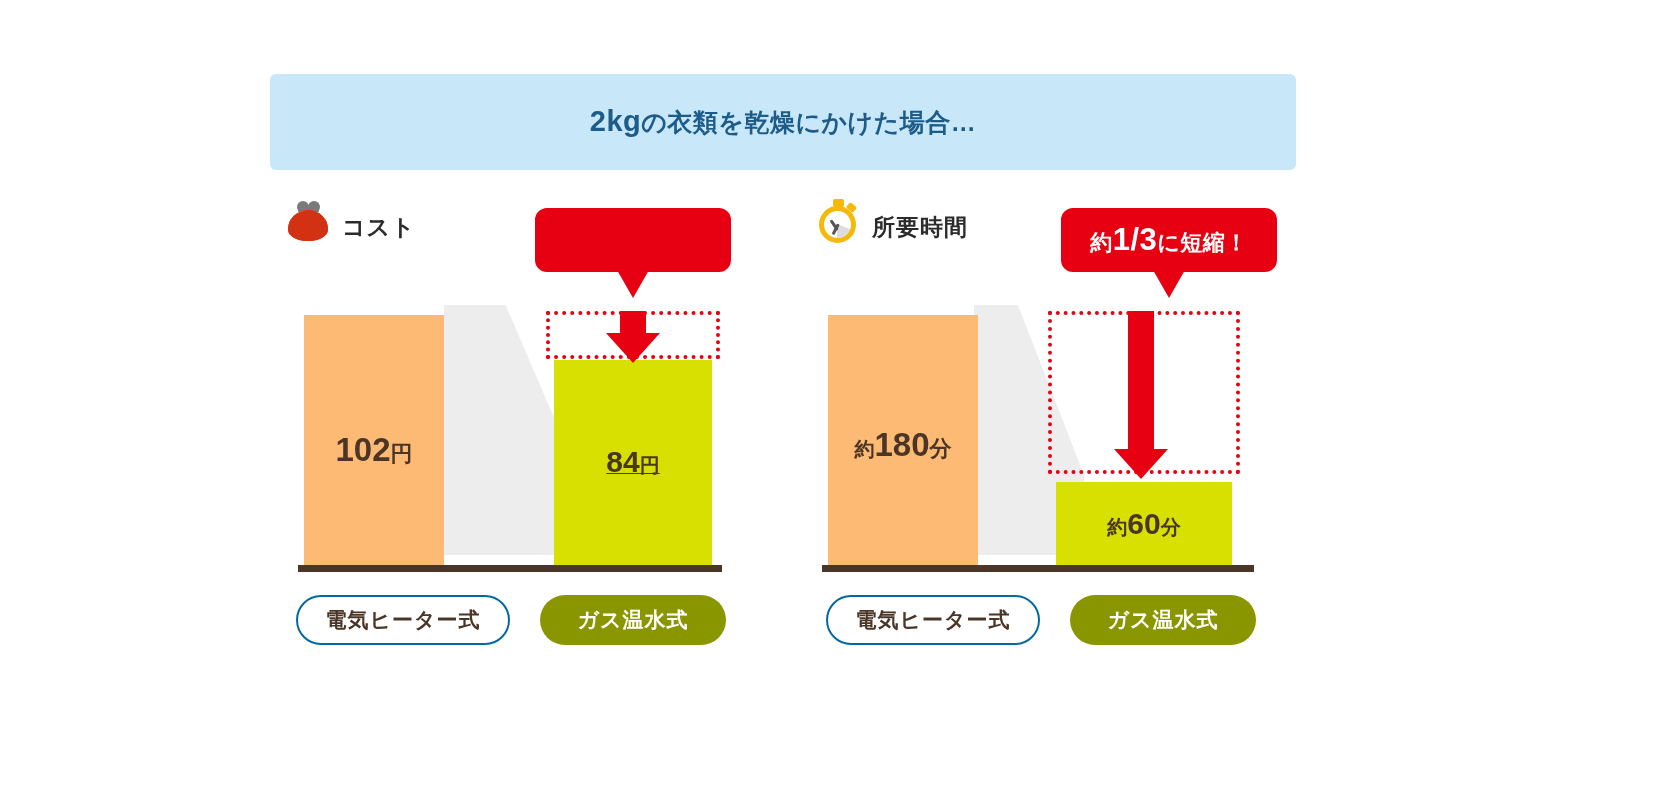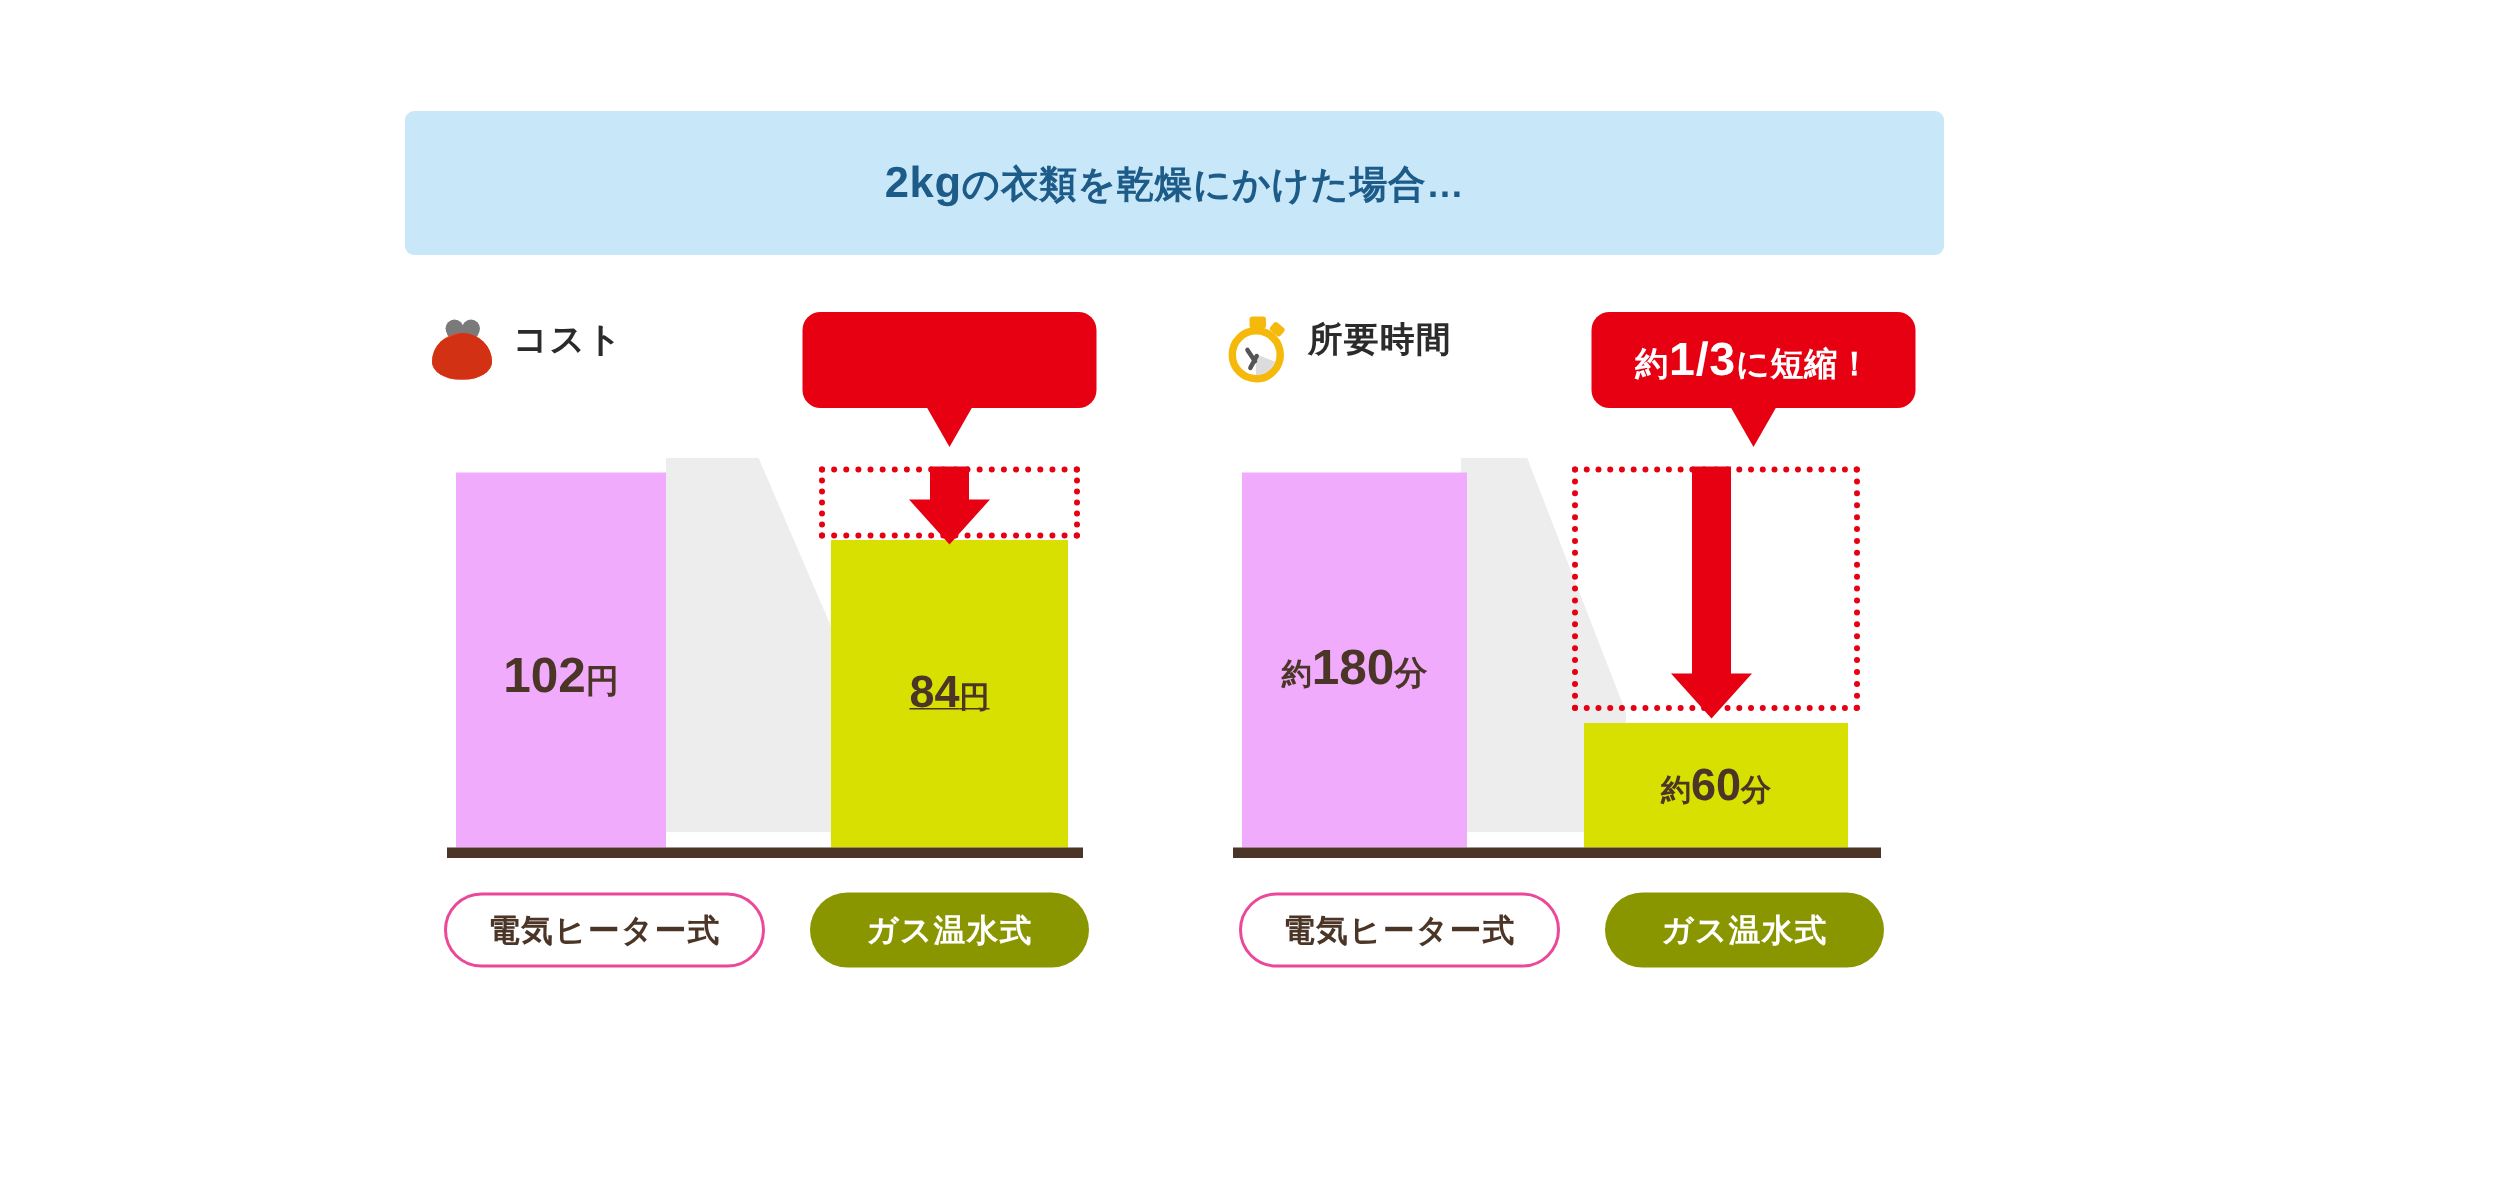--- a/index.html
+++ b/index.html
@@ -36,8 +36,8 @@
 
   
   .sec-head {
-    position: absolute; left: 8px; top: 16px;
-    display: flex; align-items: flex-start; gap: 12px;
+    position: absolute; left: 8px; top: 4px;
+    display: flex; align-items: flex-end; gap: 12px;
   }
   .sec-title {
     font-size: 23px; font-weight: bold; color: #2b2b2b;

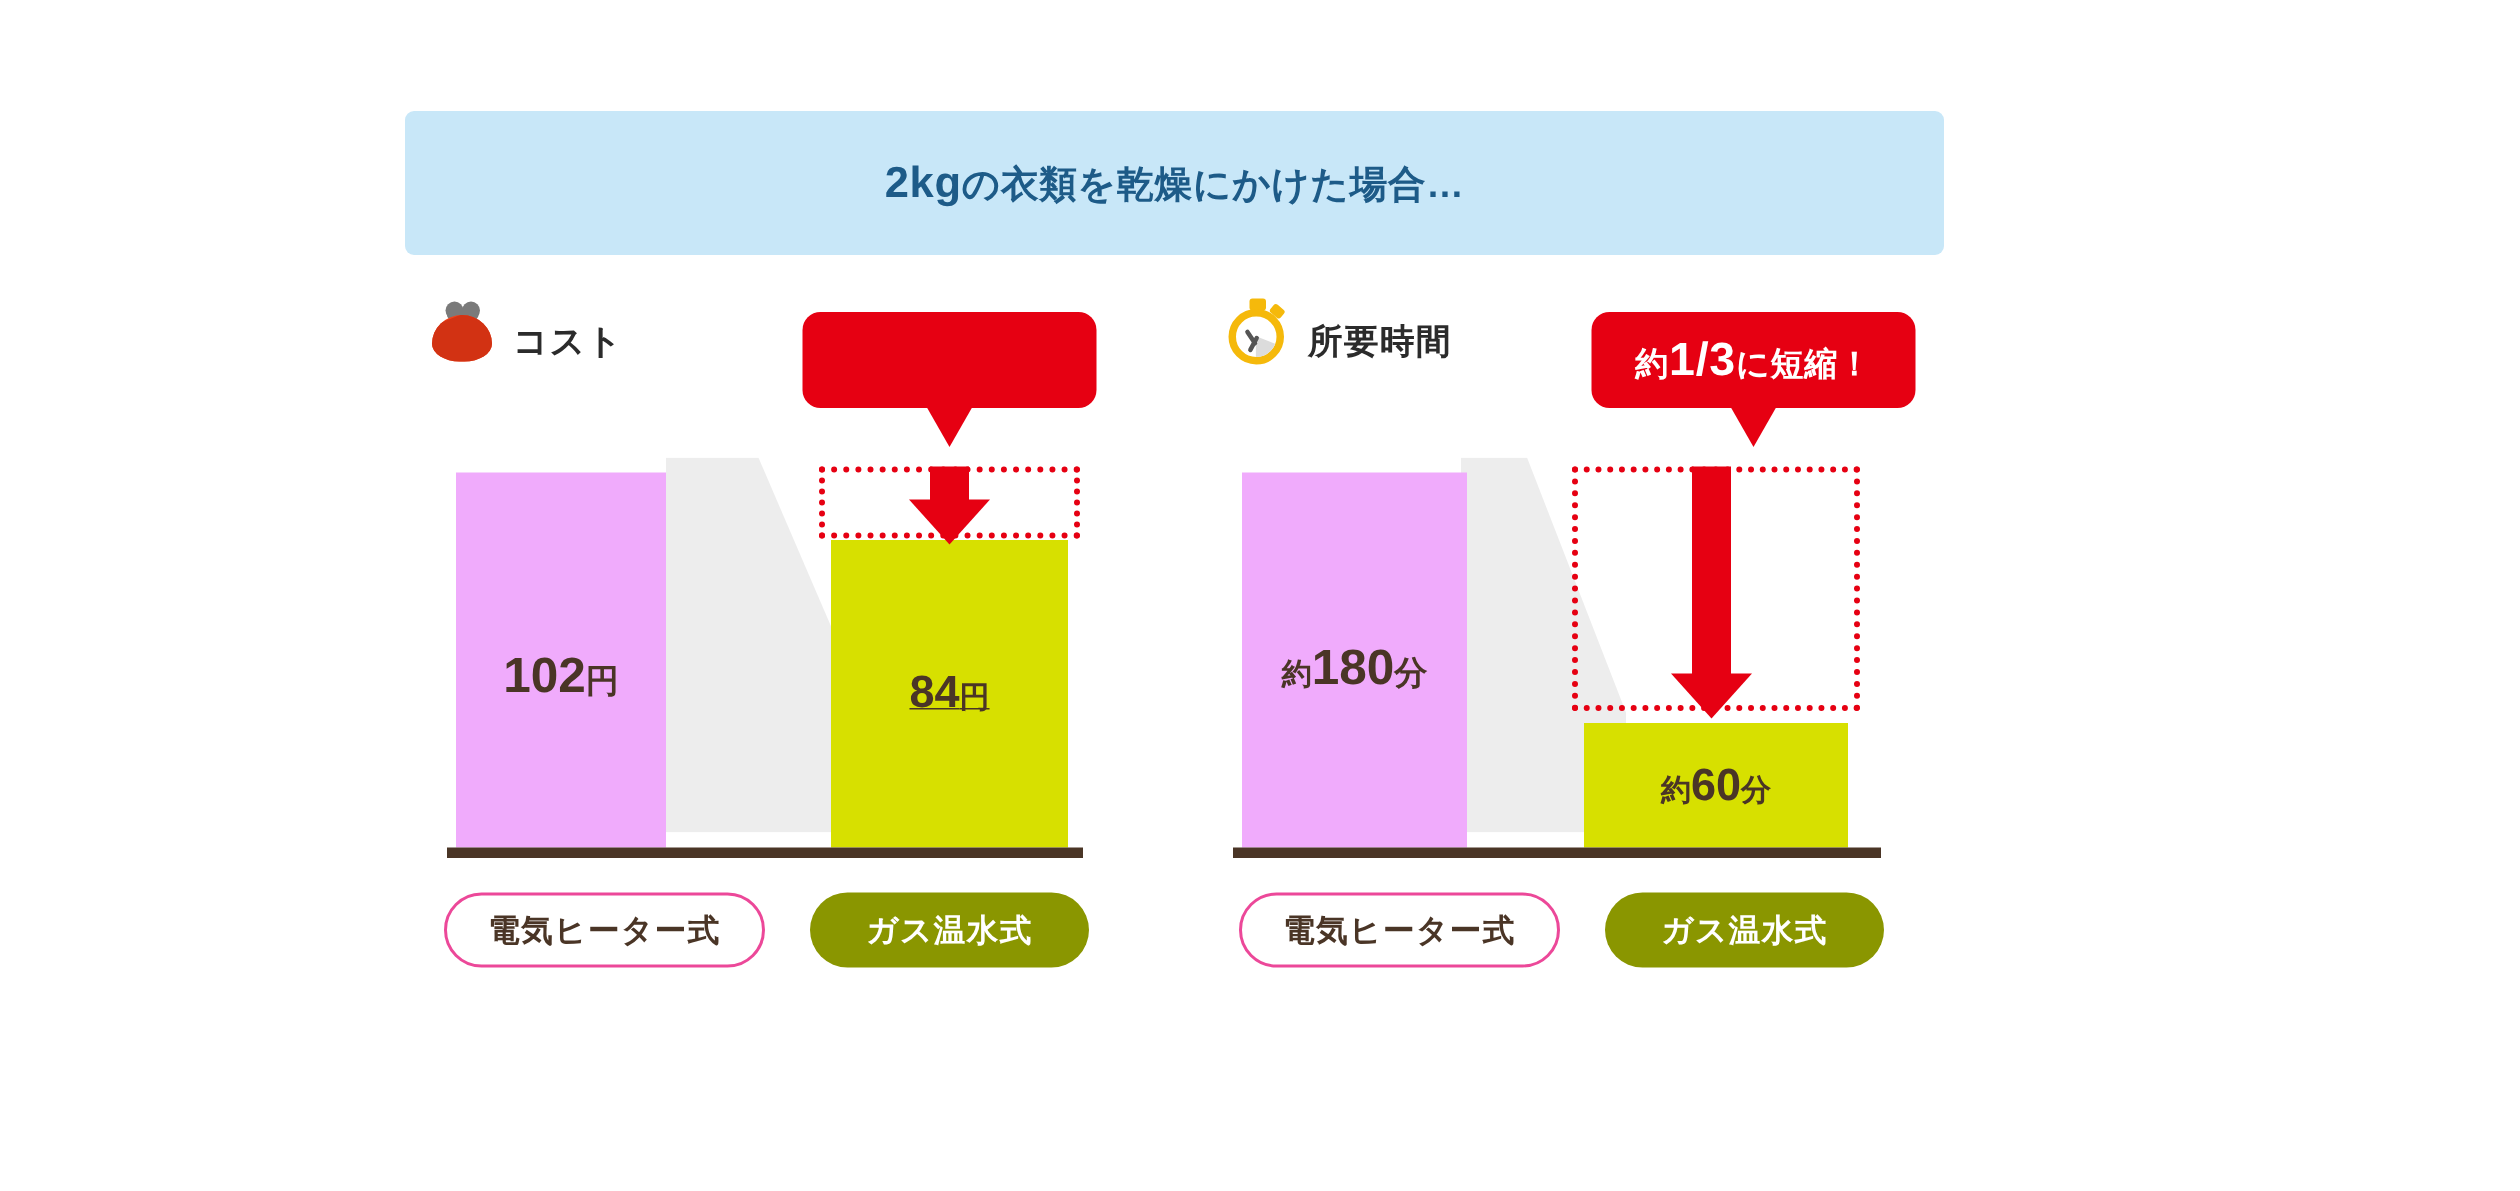--- a/index.html
+++ b/index.html
@@ -133,7 +133,7 @@
   .bar {
     position: absolute; bottom: 0;
   }
-  .bar-a { background: #f0abfc; padding-left: 12px; }
+  .bar-a { background: #fdba74; padding-left: 12px; }
   .bar-b { background: #d7e000; }
   .bar-value {
     position: absolute; left: 0; width: 100%;

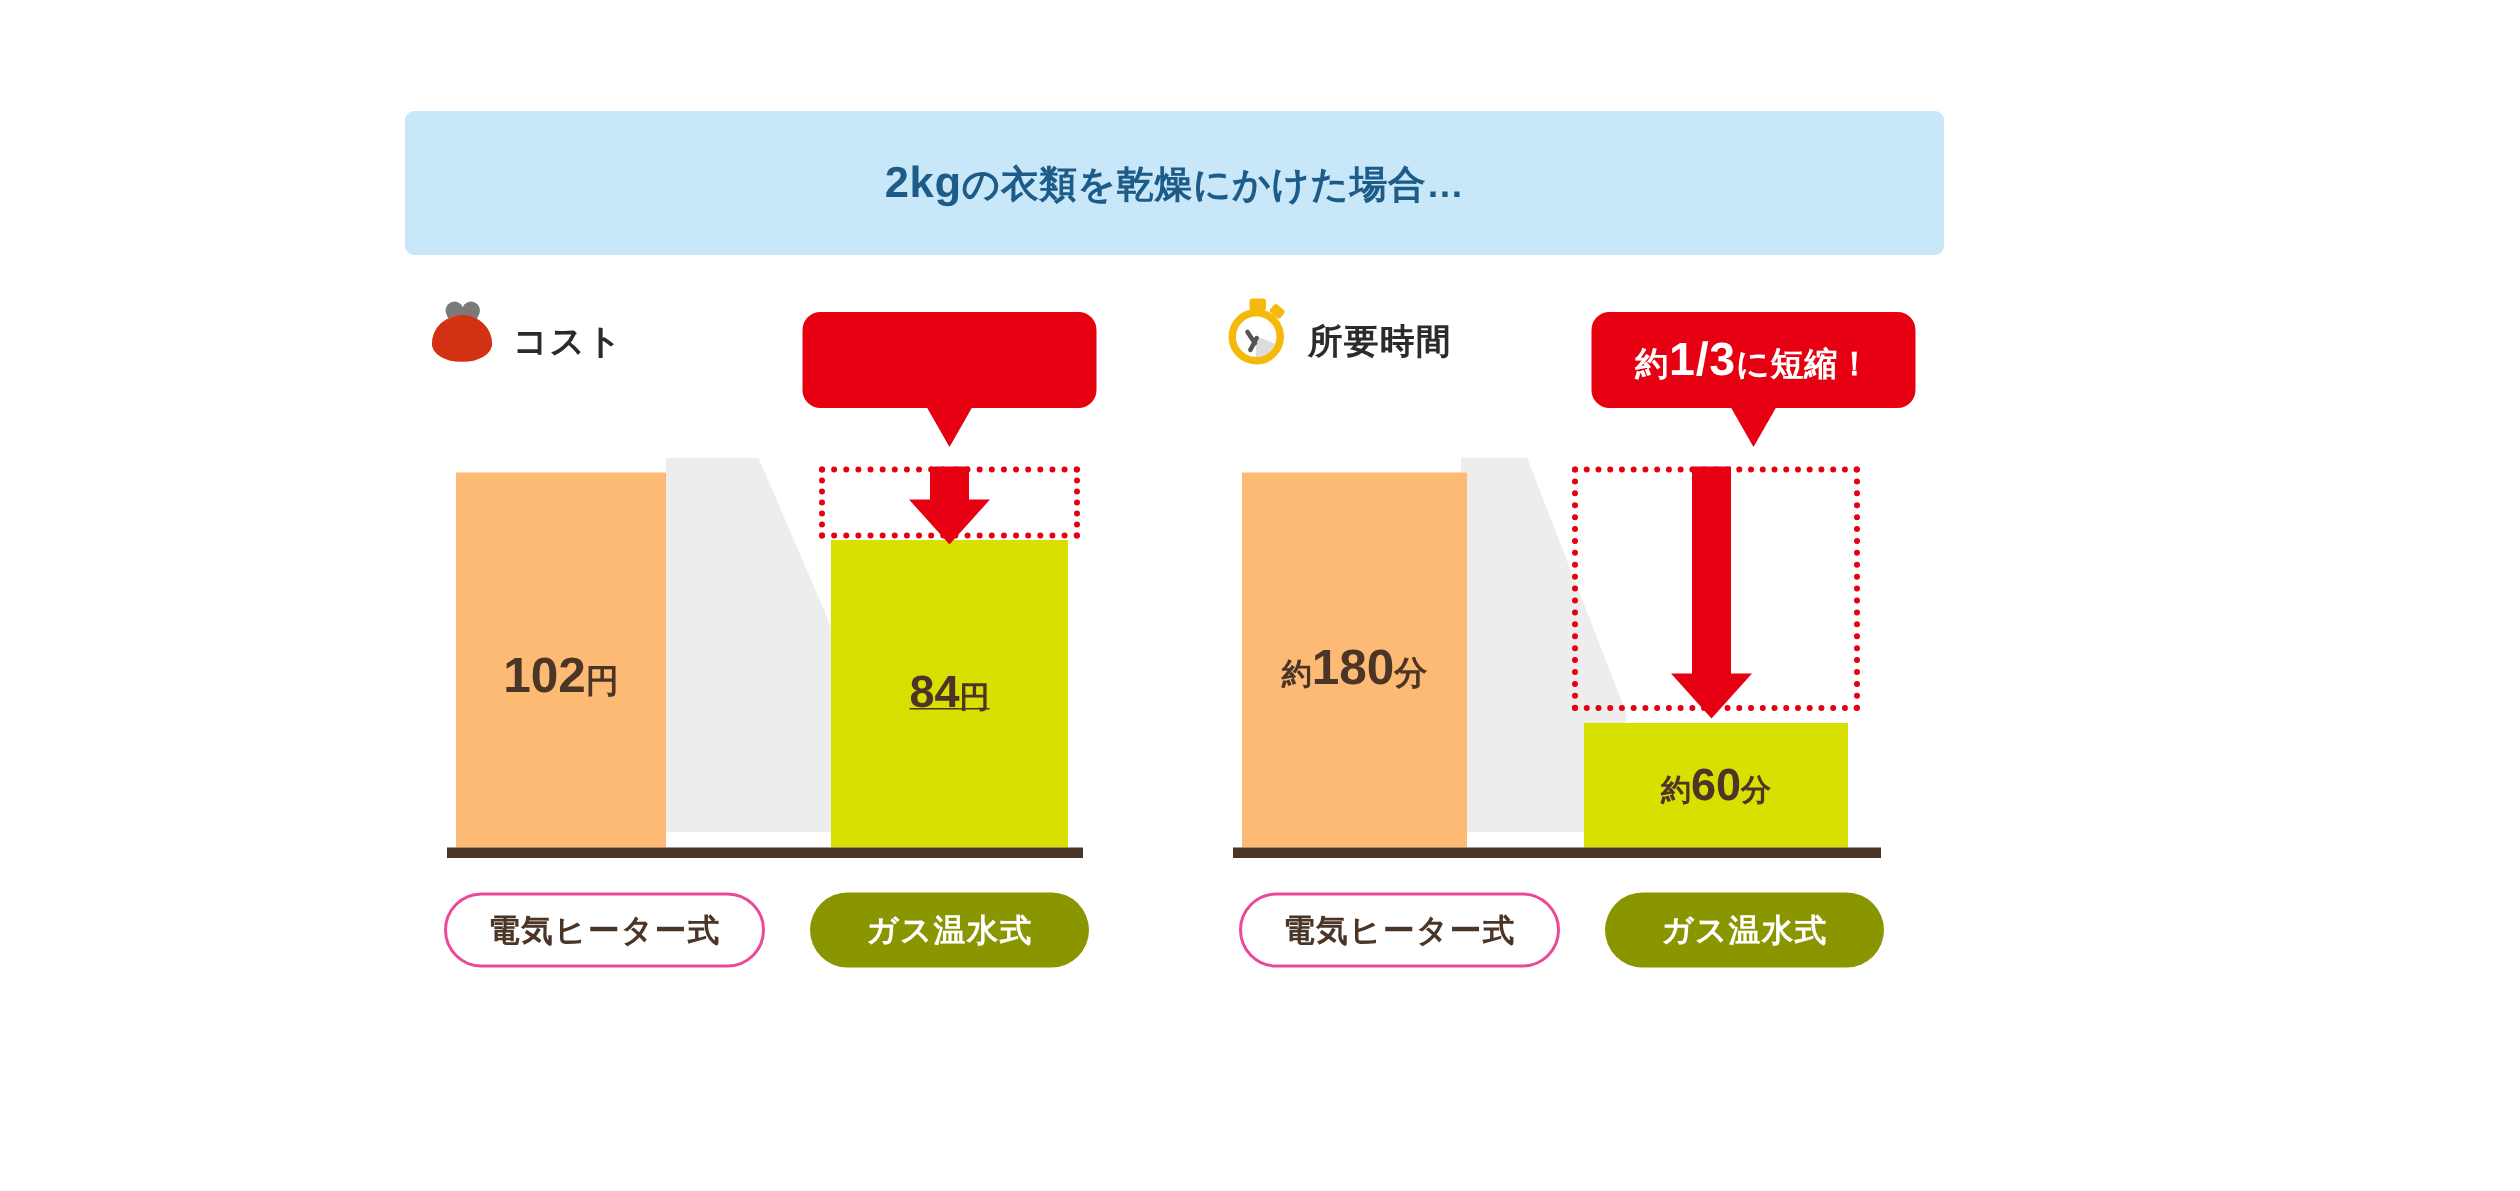--- a/index.html
+++ b/index.html
@@ -176,7 +176,7 @@
     font-size: 21px; font-weight: bold; letter-spacing: 1px;
     white-space: nowrap;
   }
-  .pill-outline { background: #ffffff; border: 2px solid #ec4899; color: #4a3526; }
+  .pill-outline { background: #ffffff; border: 2px solid #0369a1; color: #4a3526; }
   .pill-solid { background: #8a9600; color: #ffffff; }
 </style>
 </head>

